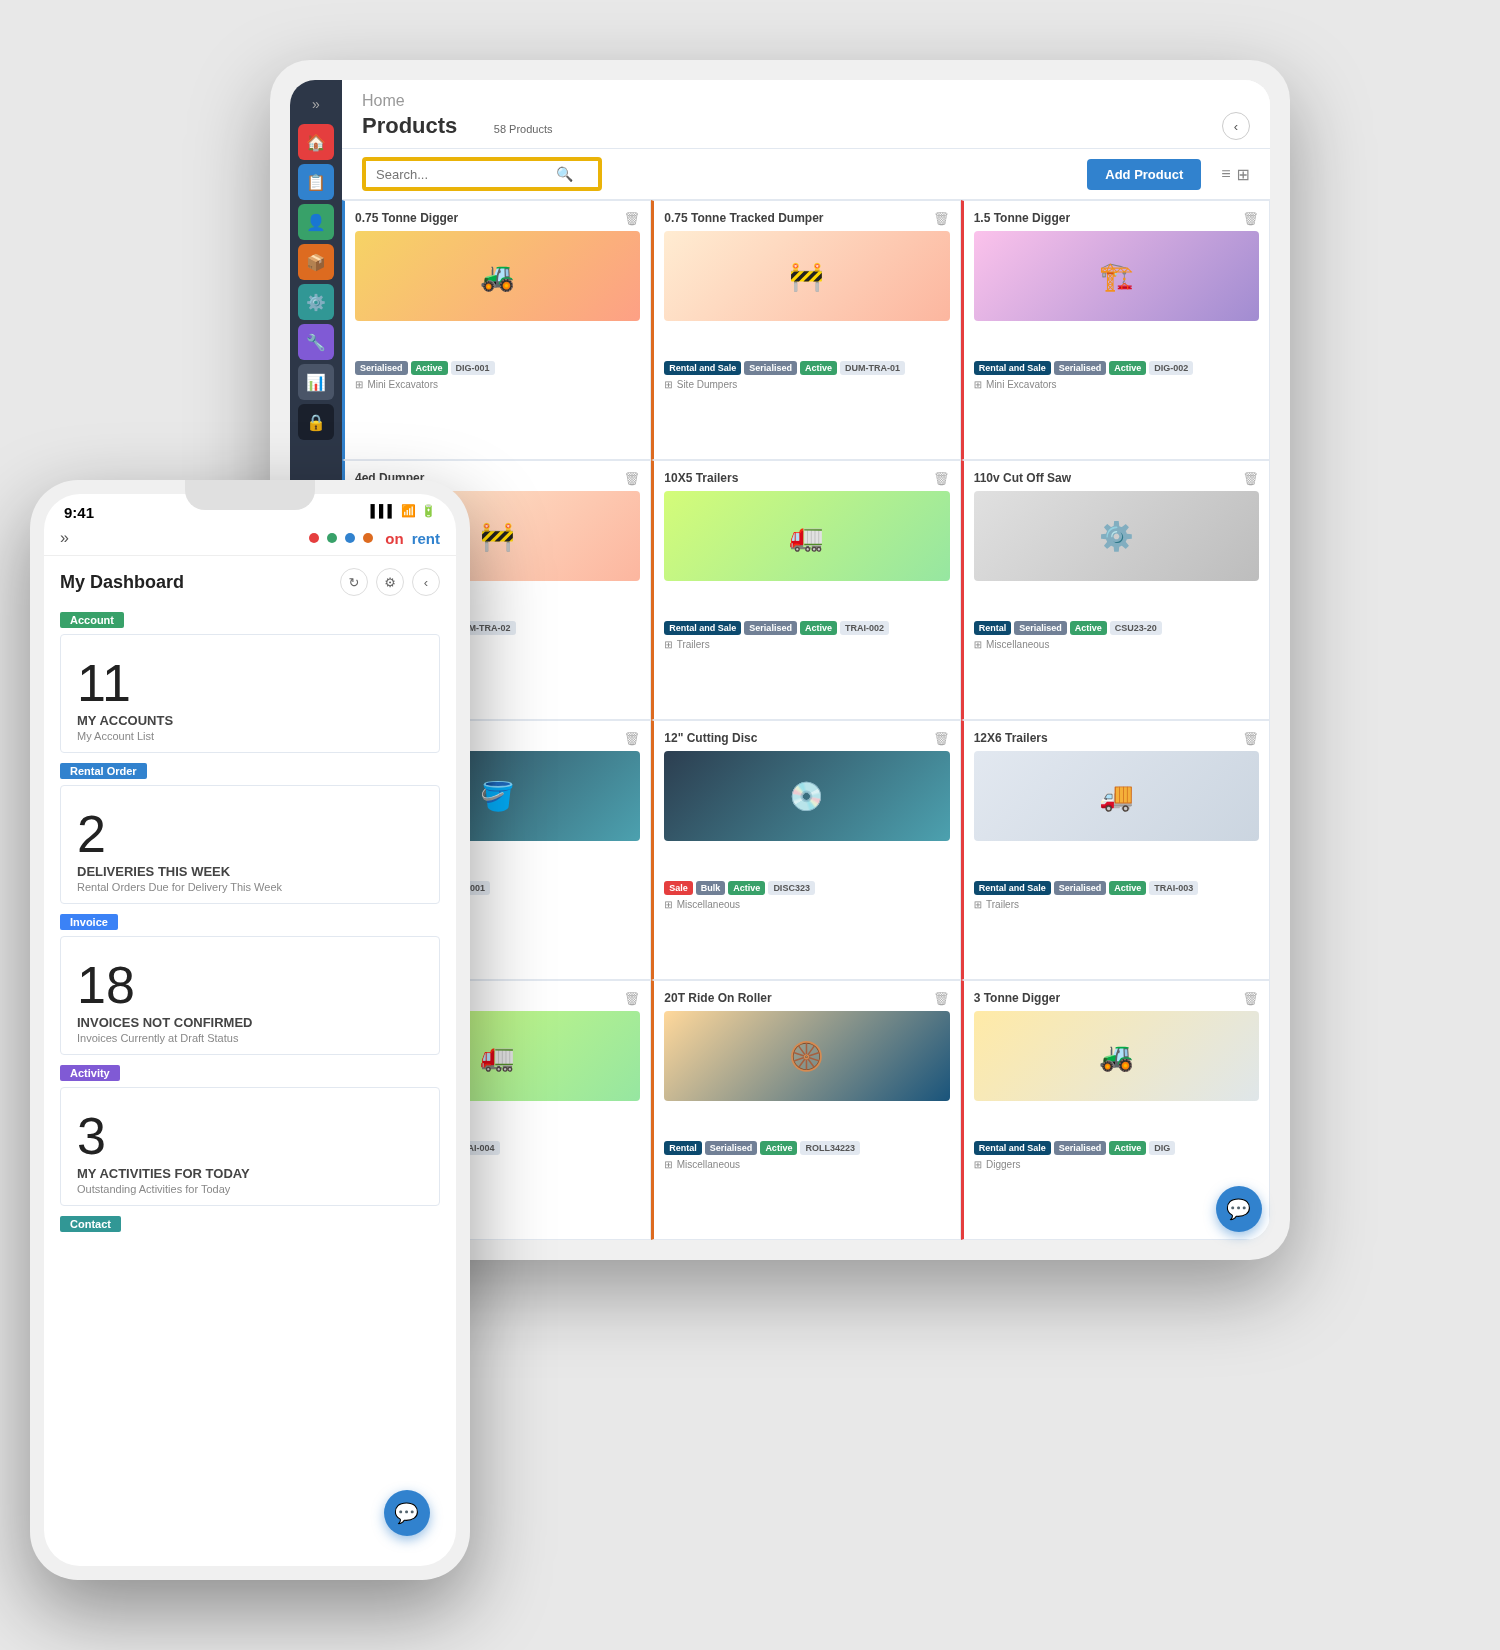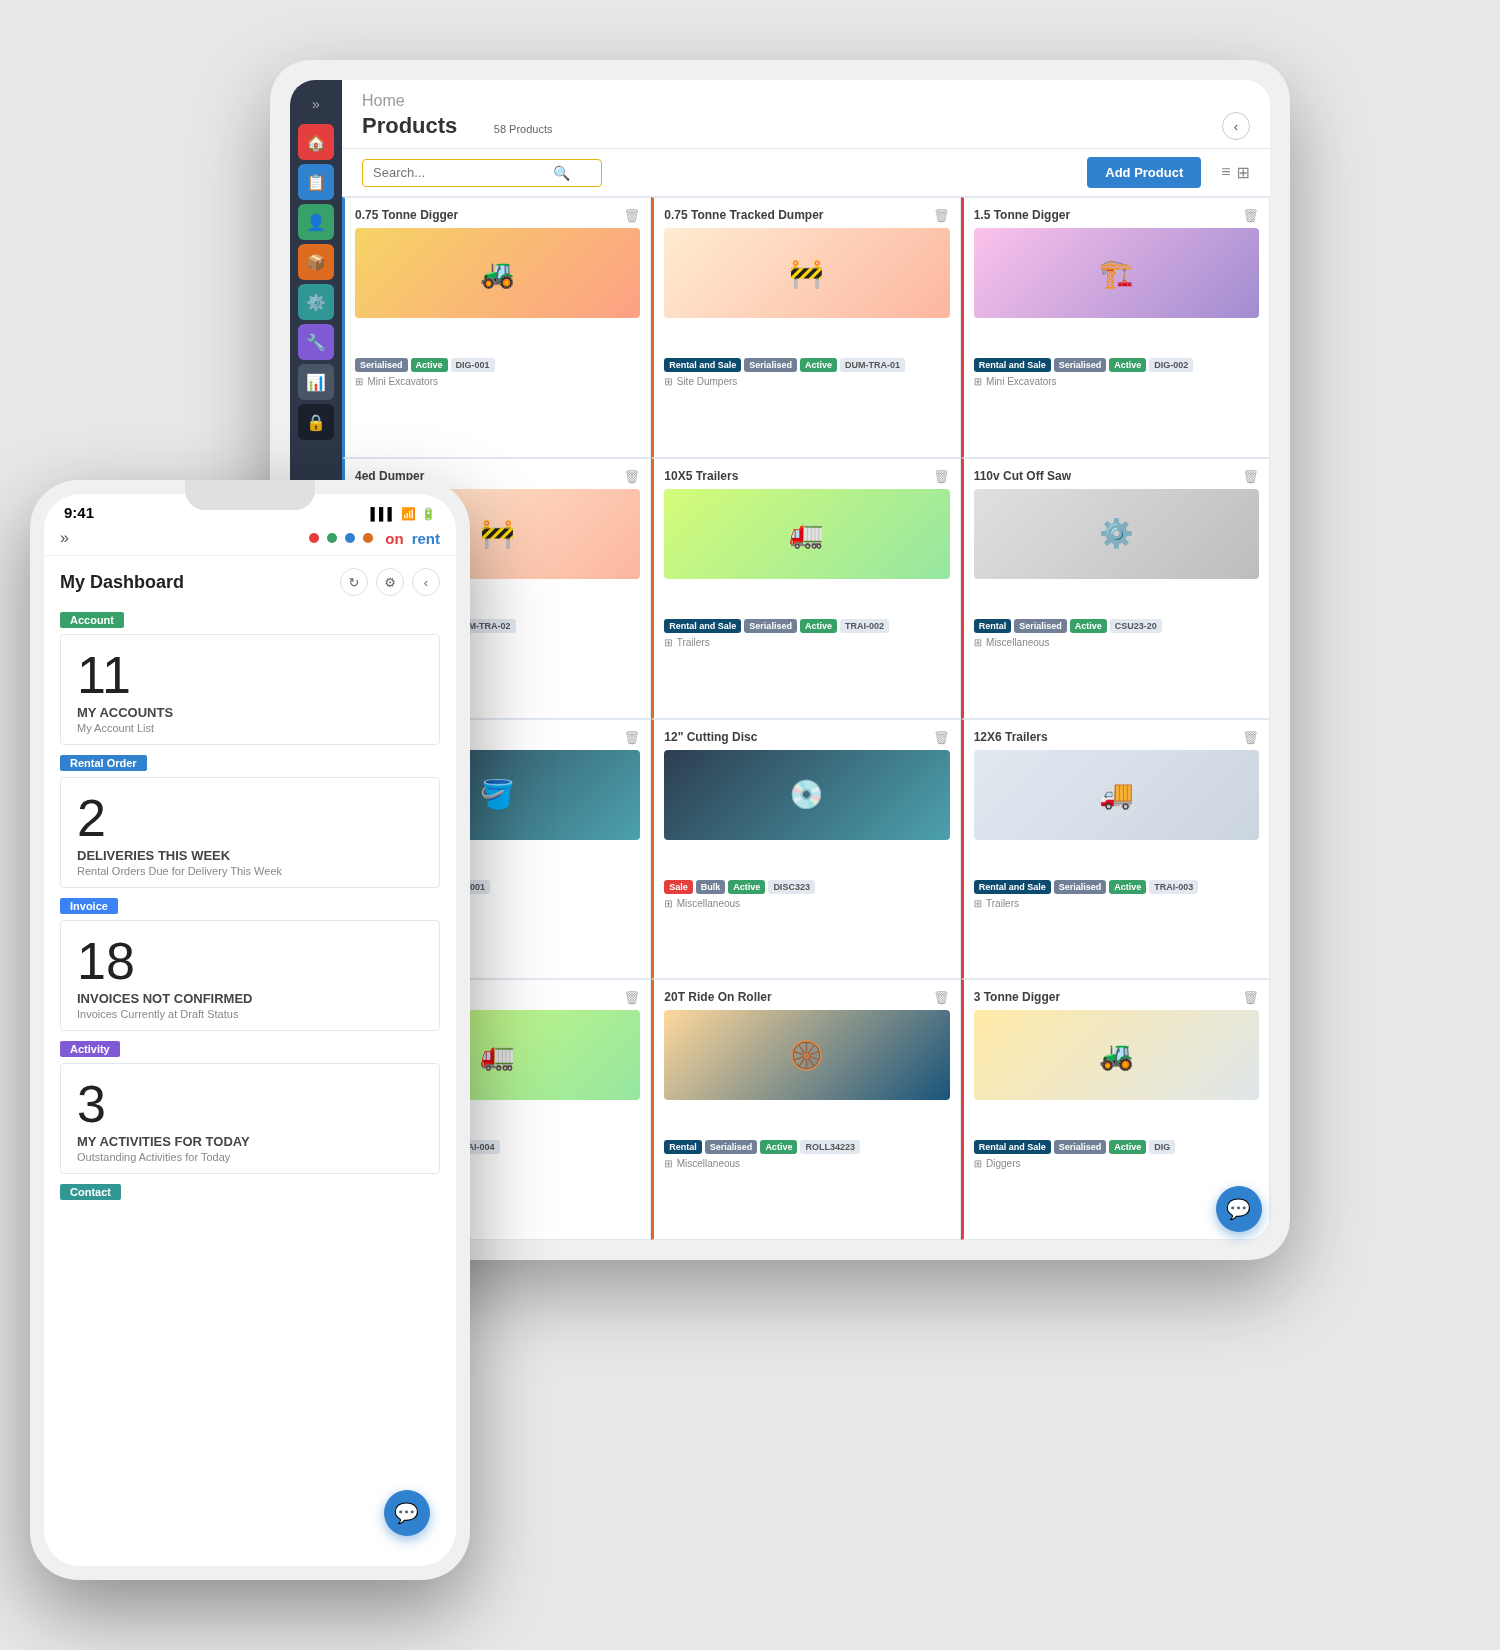--- a/index.html
+++ b/index.html
@@ -130,7 +130,7 @@
     .search-box {
       display: flex;
       align-items: center;
-      border: 1px solid #eab308;
+      border: 4px solid #eab308;
       border-radius: 4px;
       padding: 5px 10px;
       width: 240px;

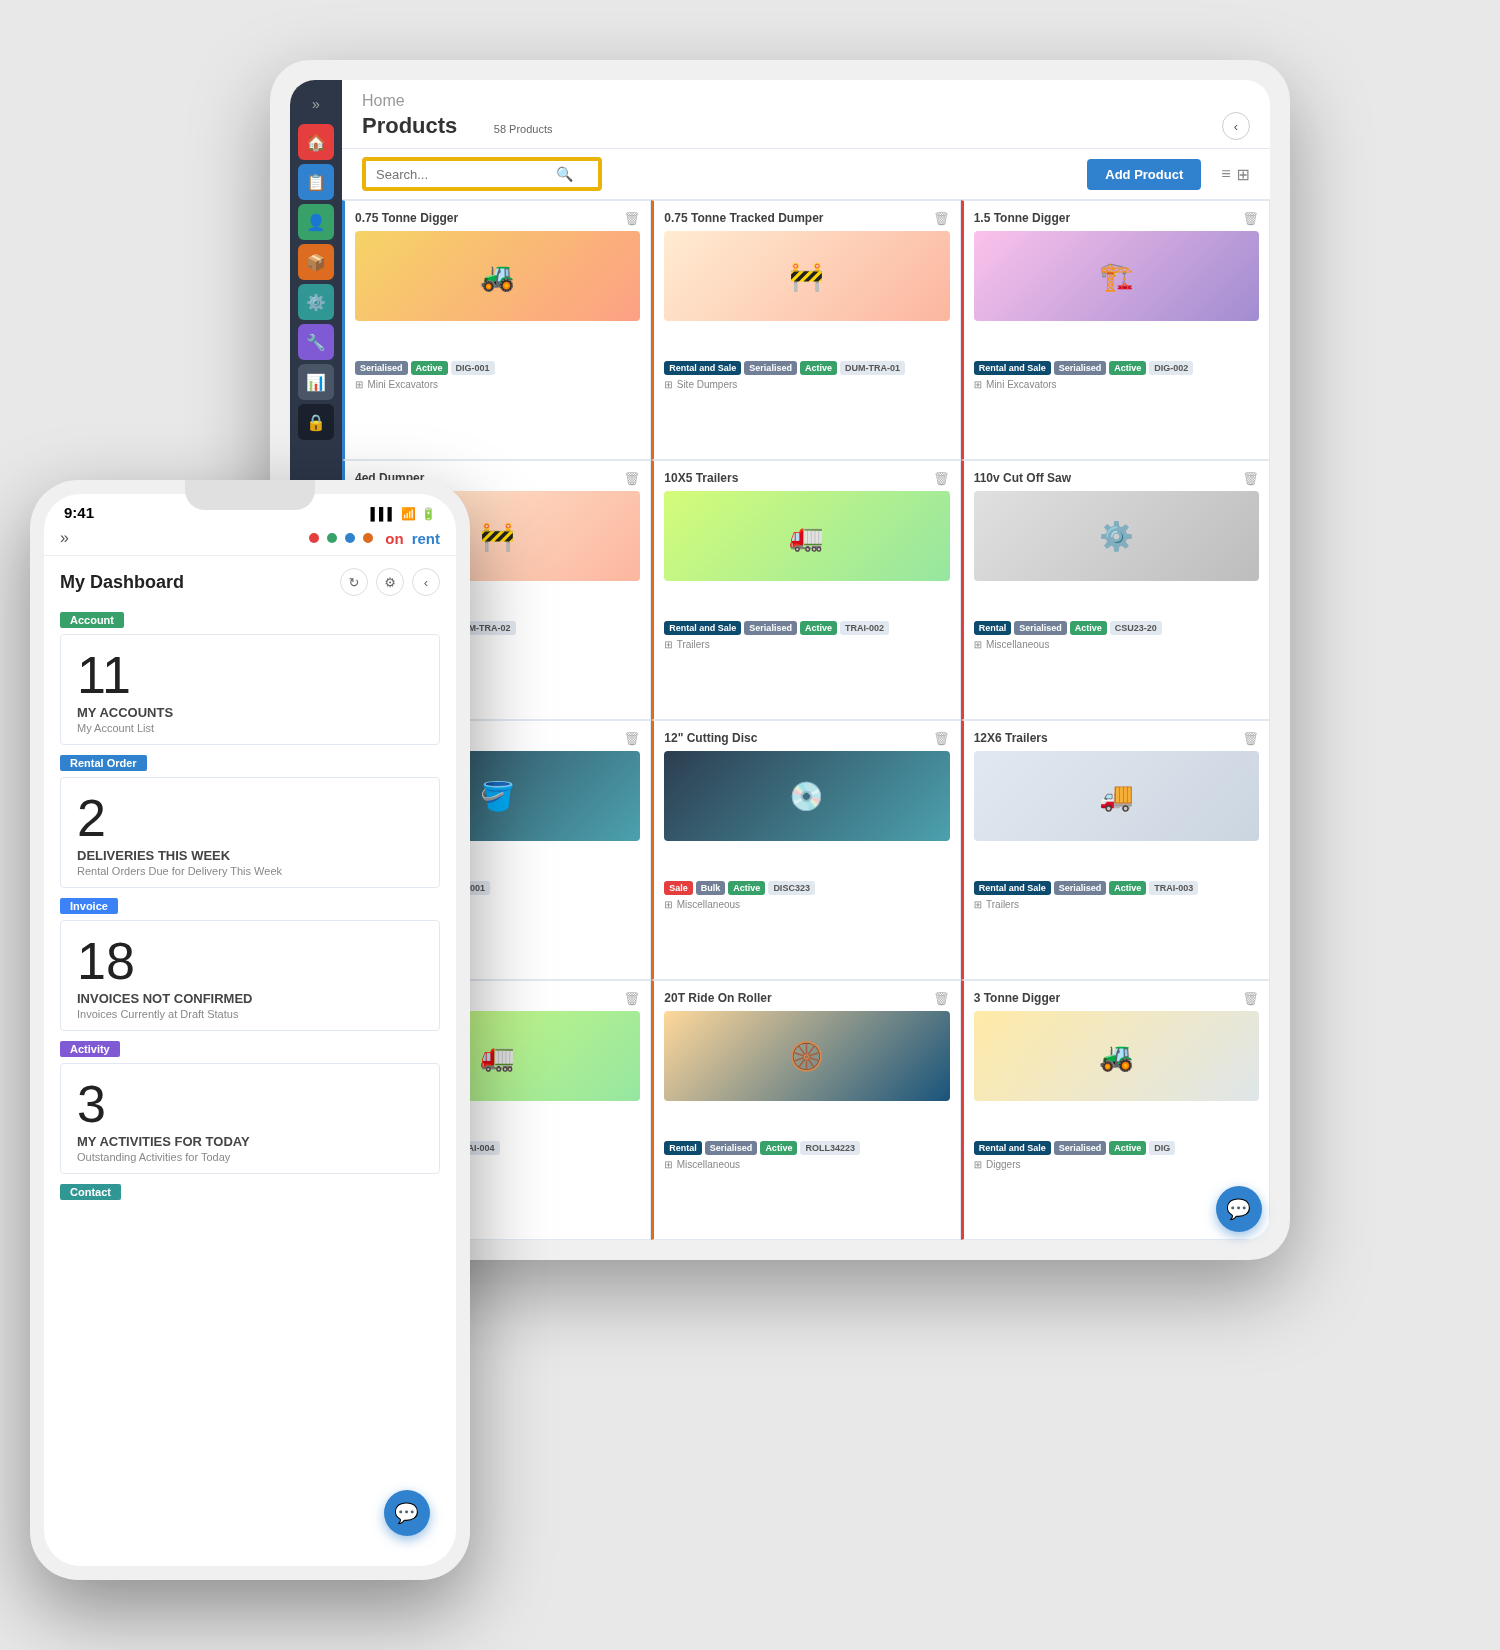--- a/index.html
+++ b/index.html
@@ -263,7 +263,7 @@
     
     .phone-status {
       display: flex;
-      align-items: flex-end;
+      align-items: flex-start;
       justify-content: space-between;
       padding: 10px 20px 4px;
       font-size: 13px;

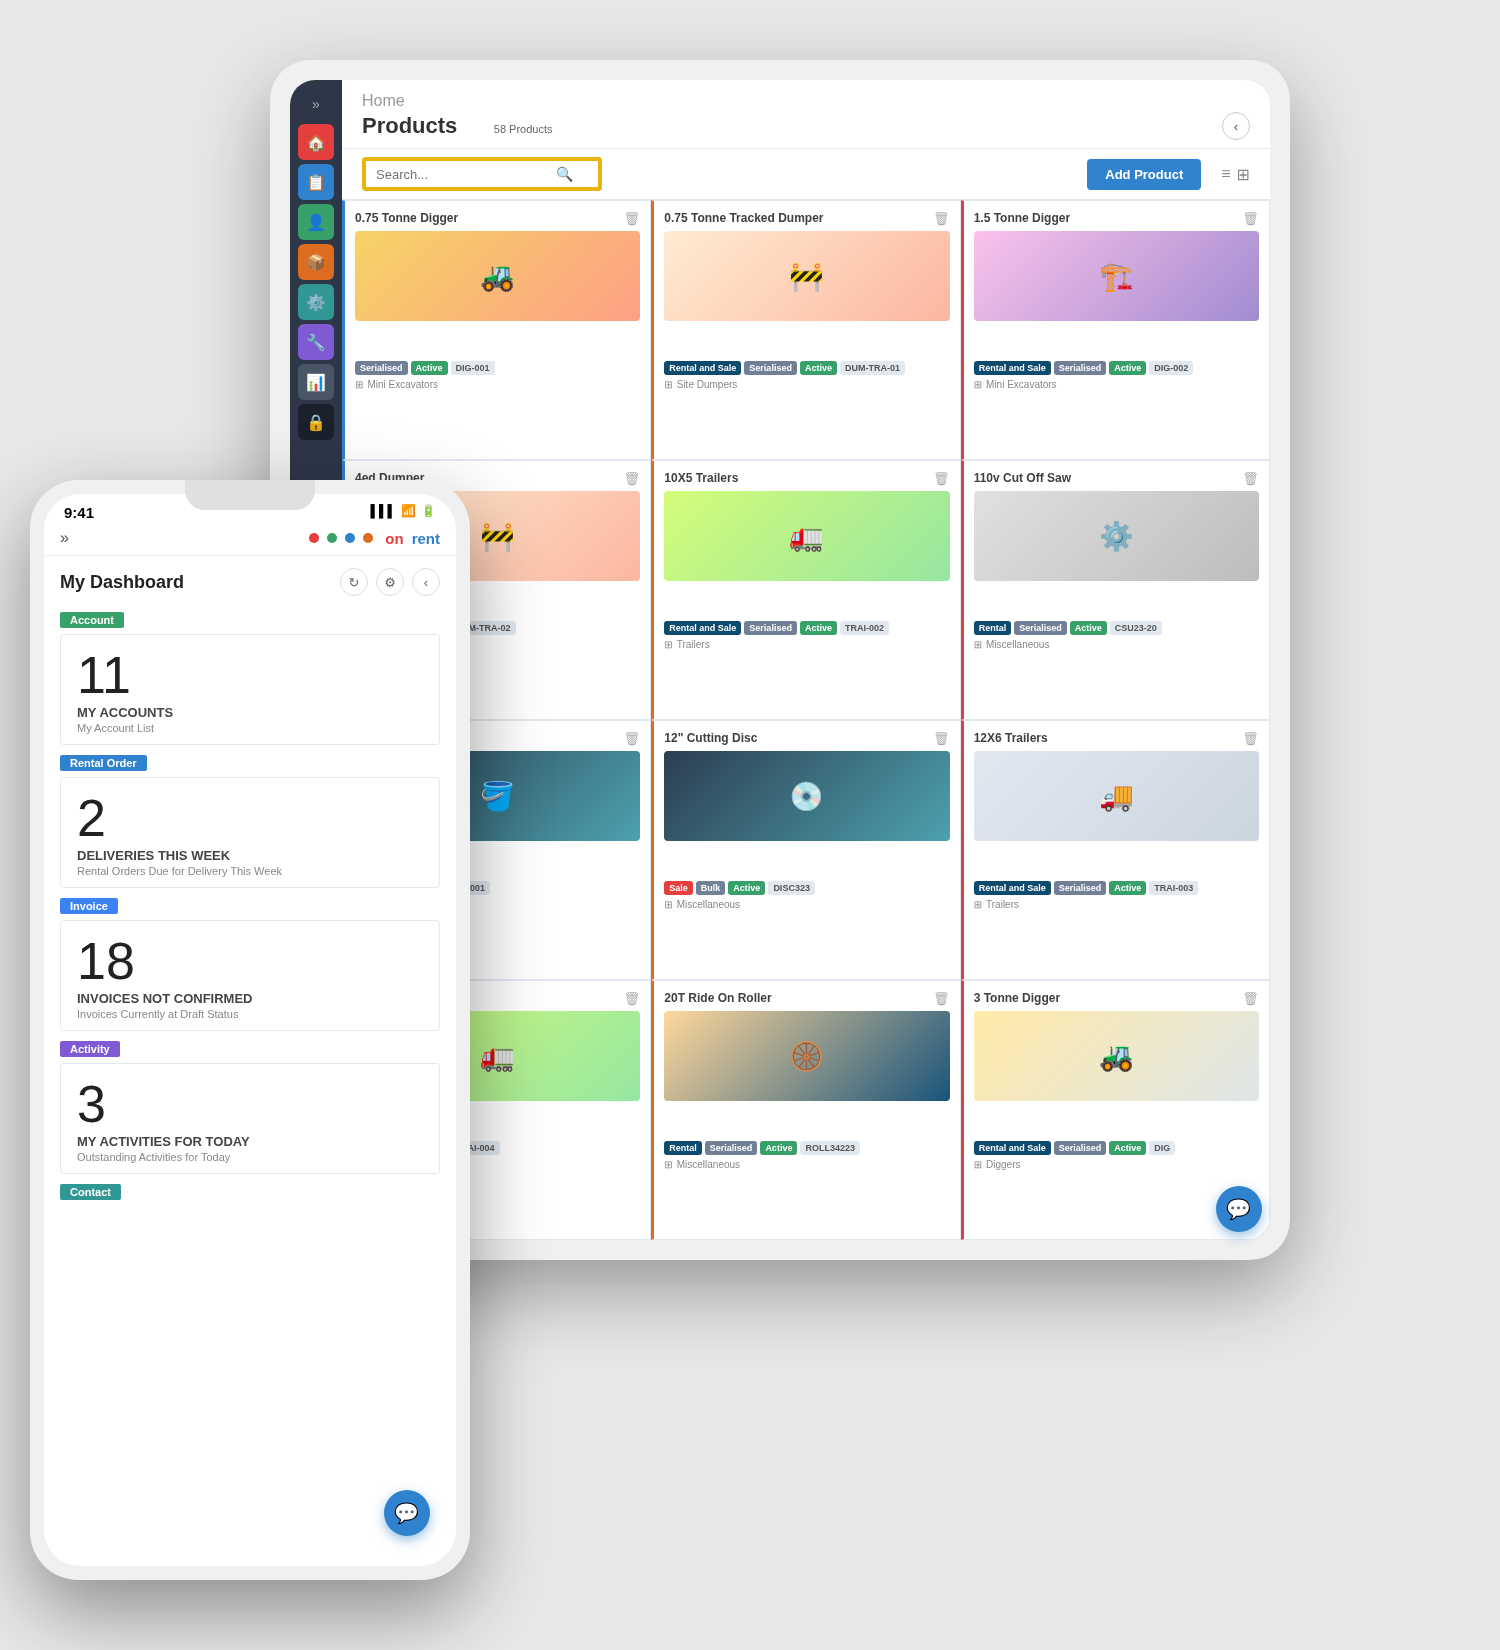--- a/index.html
+++ b/index.html
@@ -350,6 +350,7 @@
       color: #222;
       line-height: 1;
       margin-bottom: 4px;
+      margin-top: 8px;
     }
     .dash-card-title {
       font-size: 13px;

